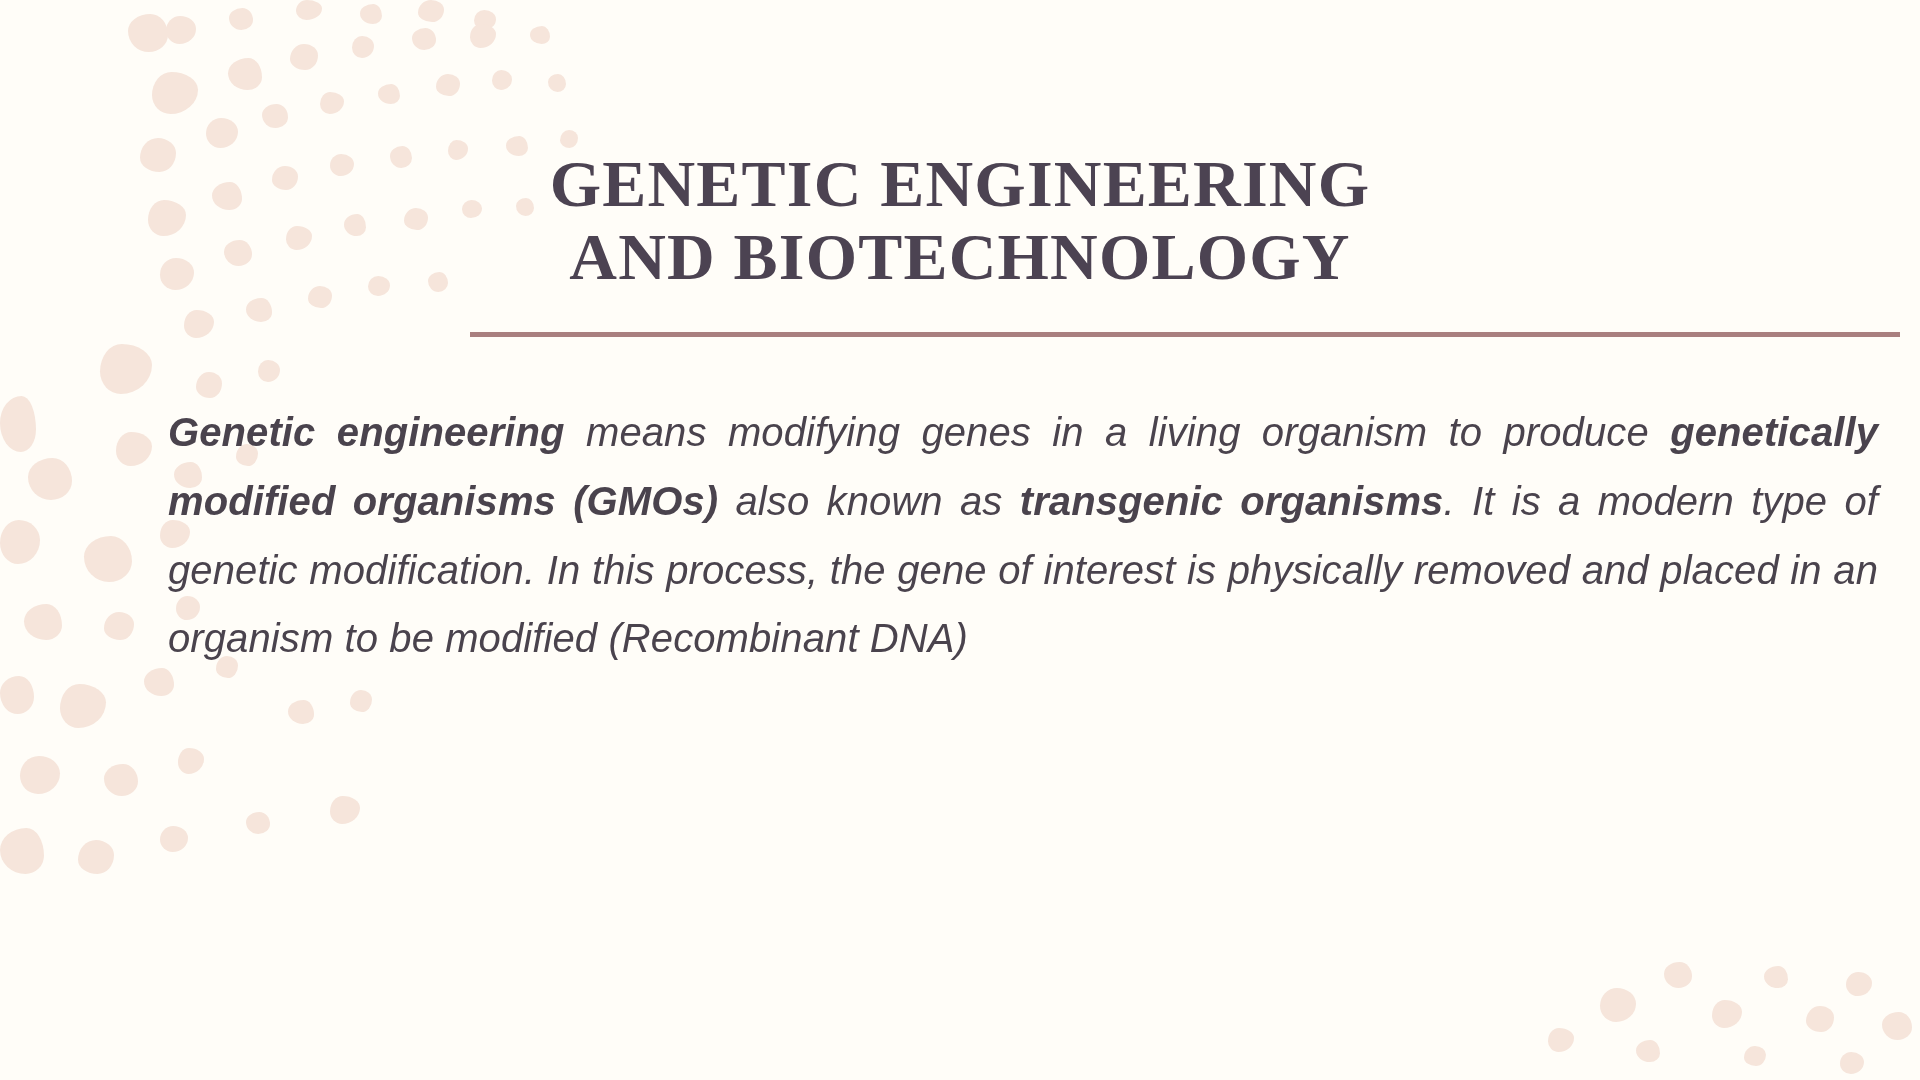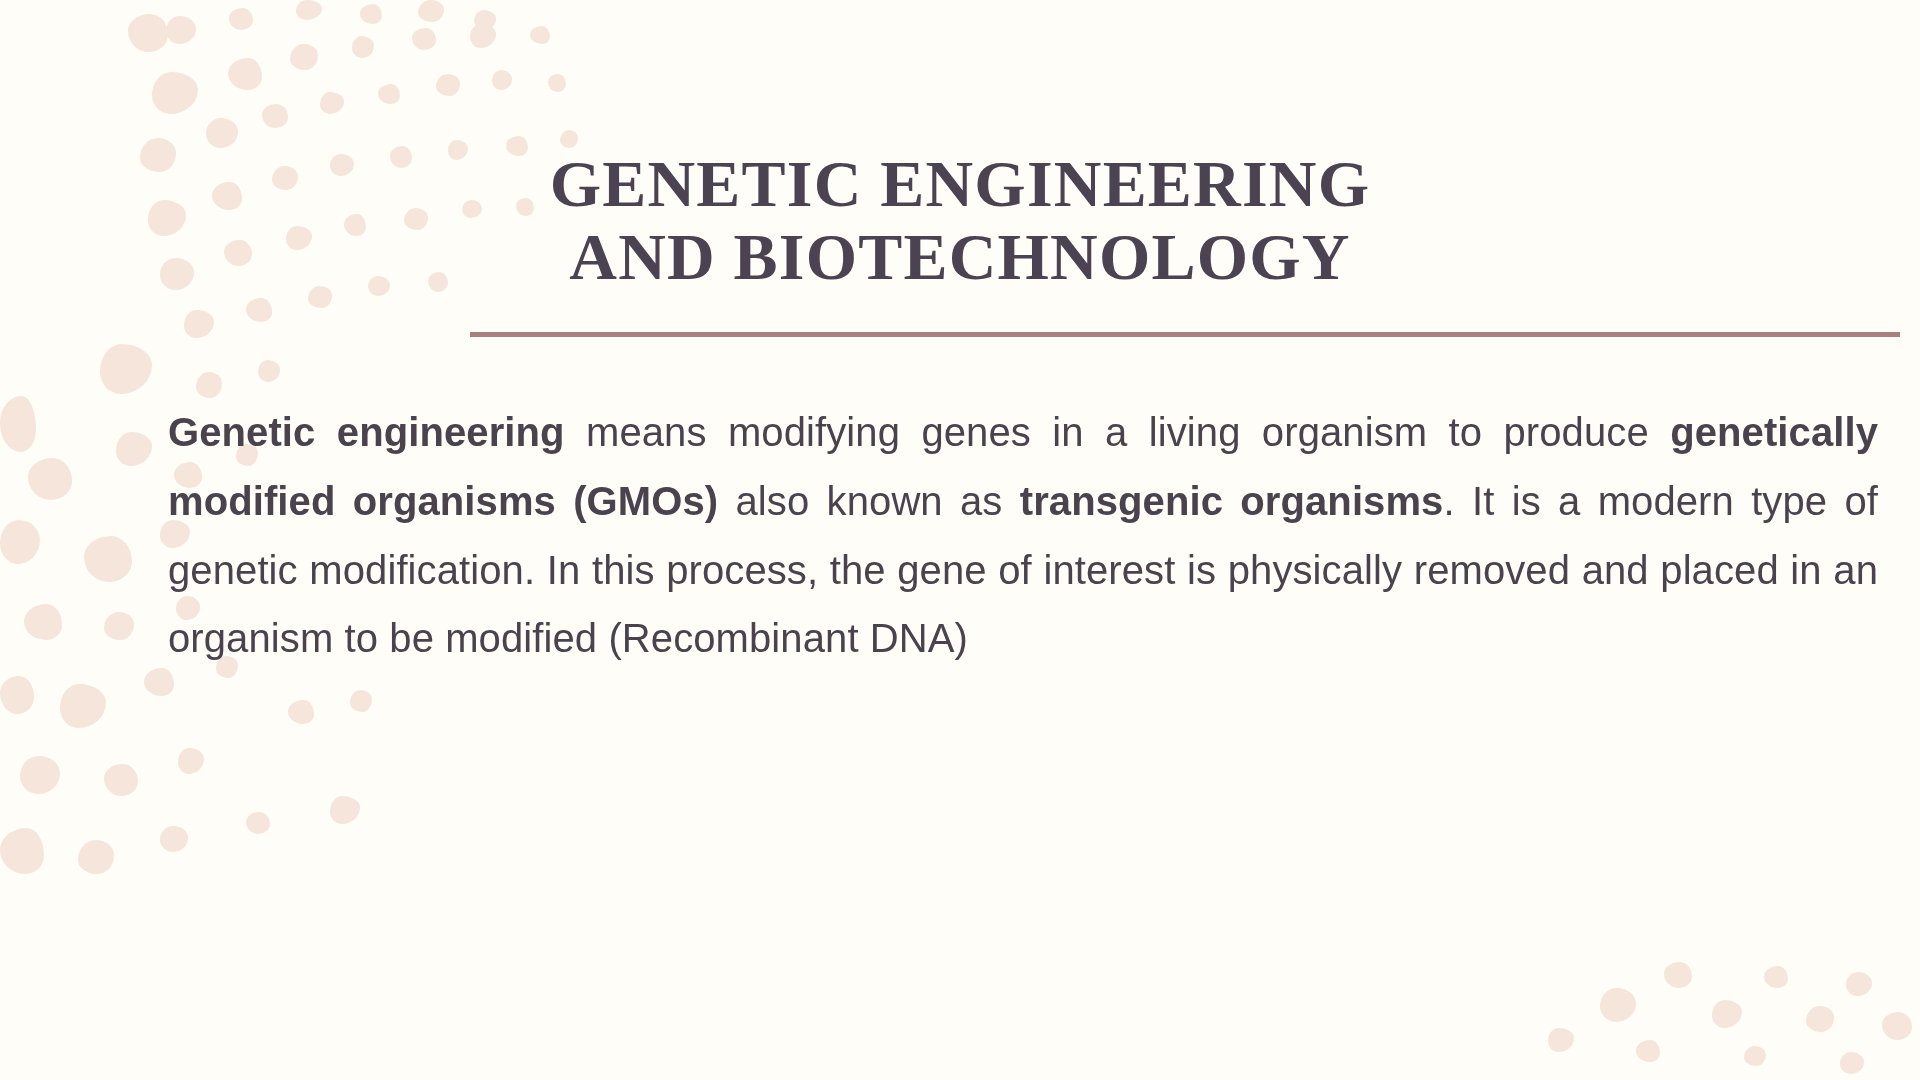--- a/index.html
+++ b/index.html
@@ -76,6 +76,7 @@
     right:42px;
     top:398px;
     z-index:2;
+    font-style:italic;
   }
   .body-text {
     font-family:"Liberation Sans", sans-serif;

